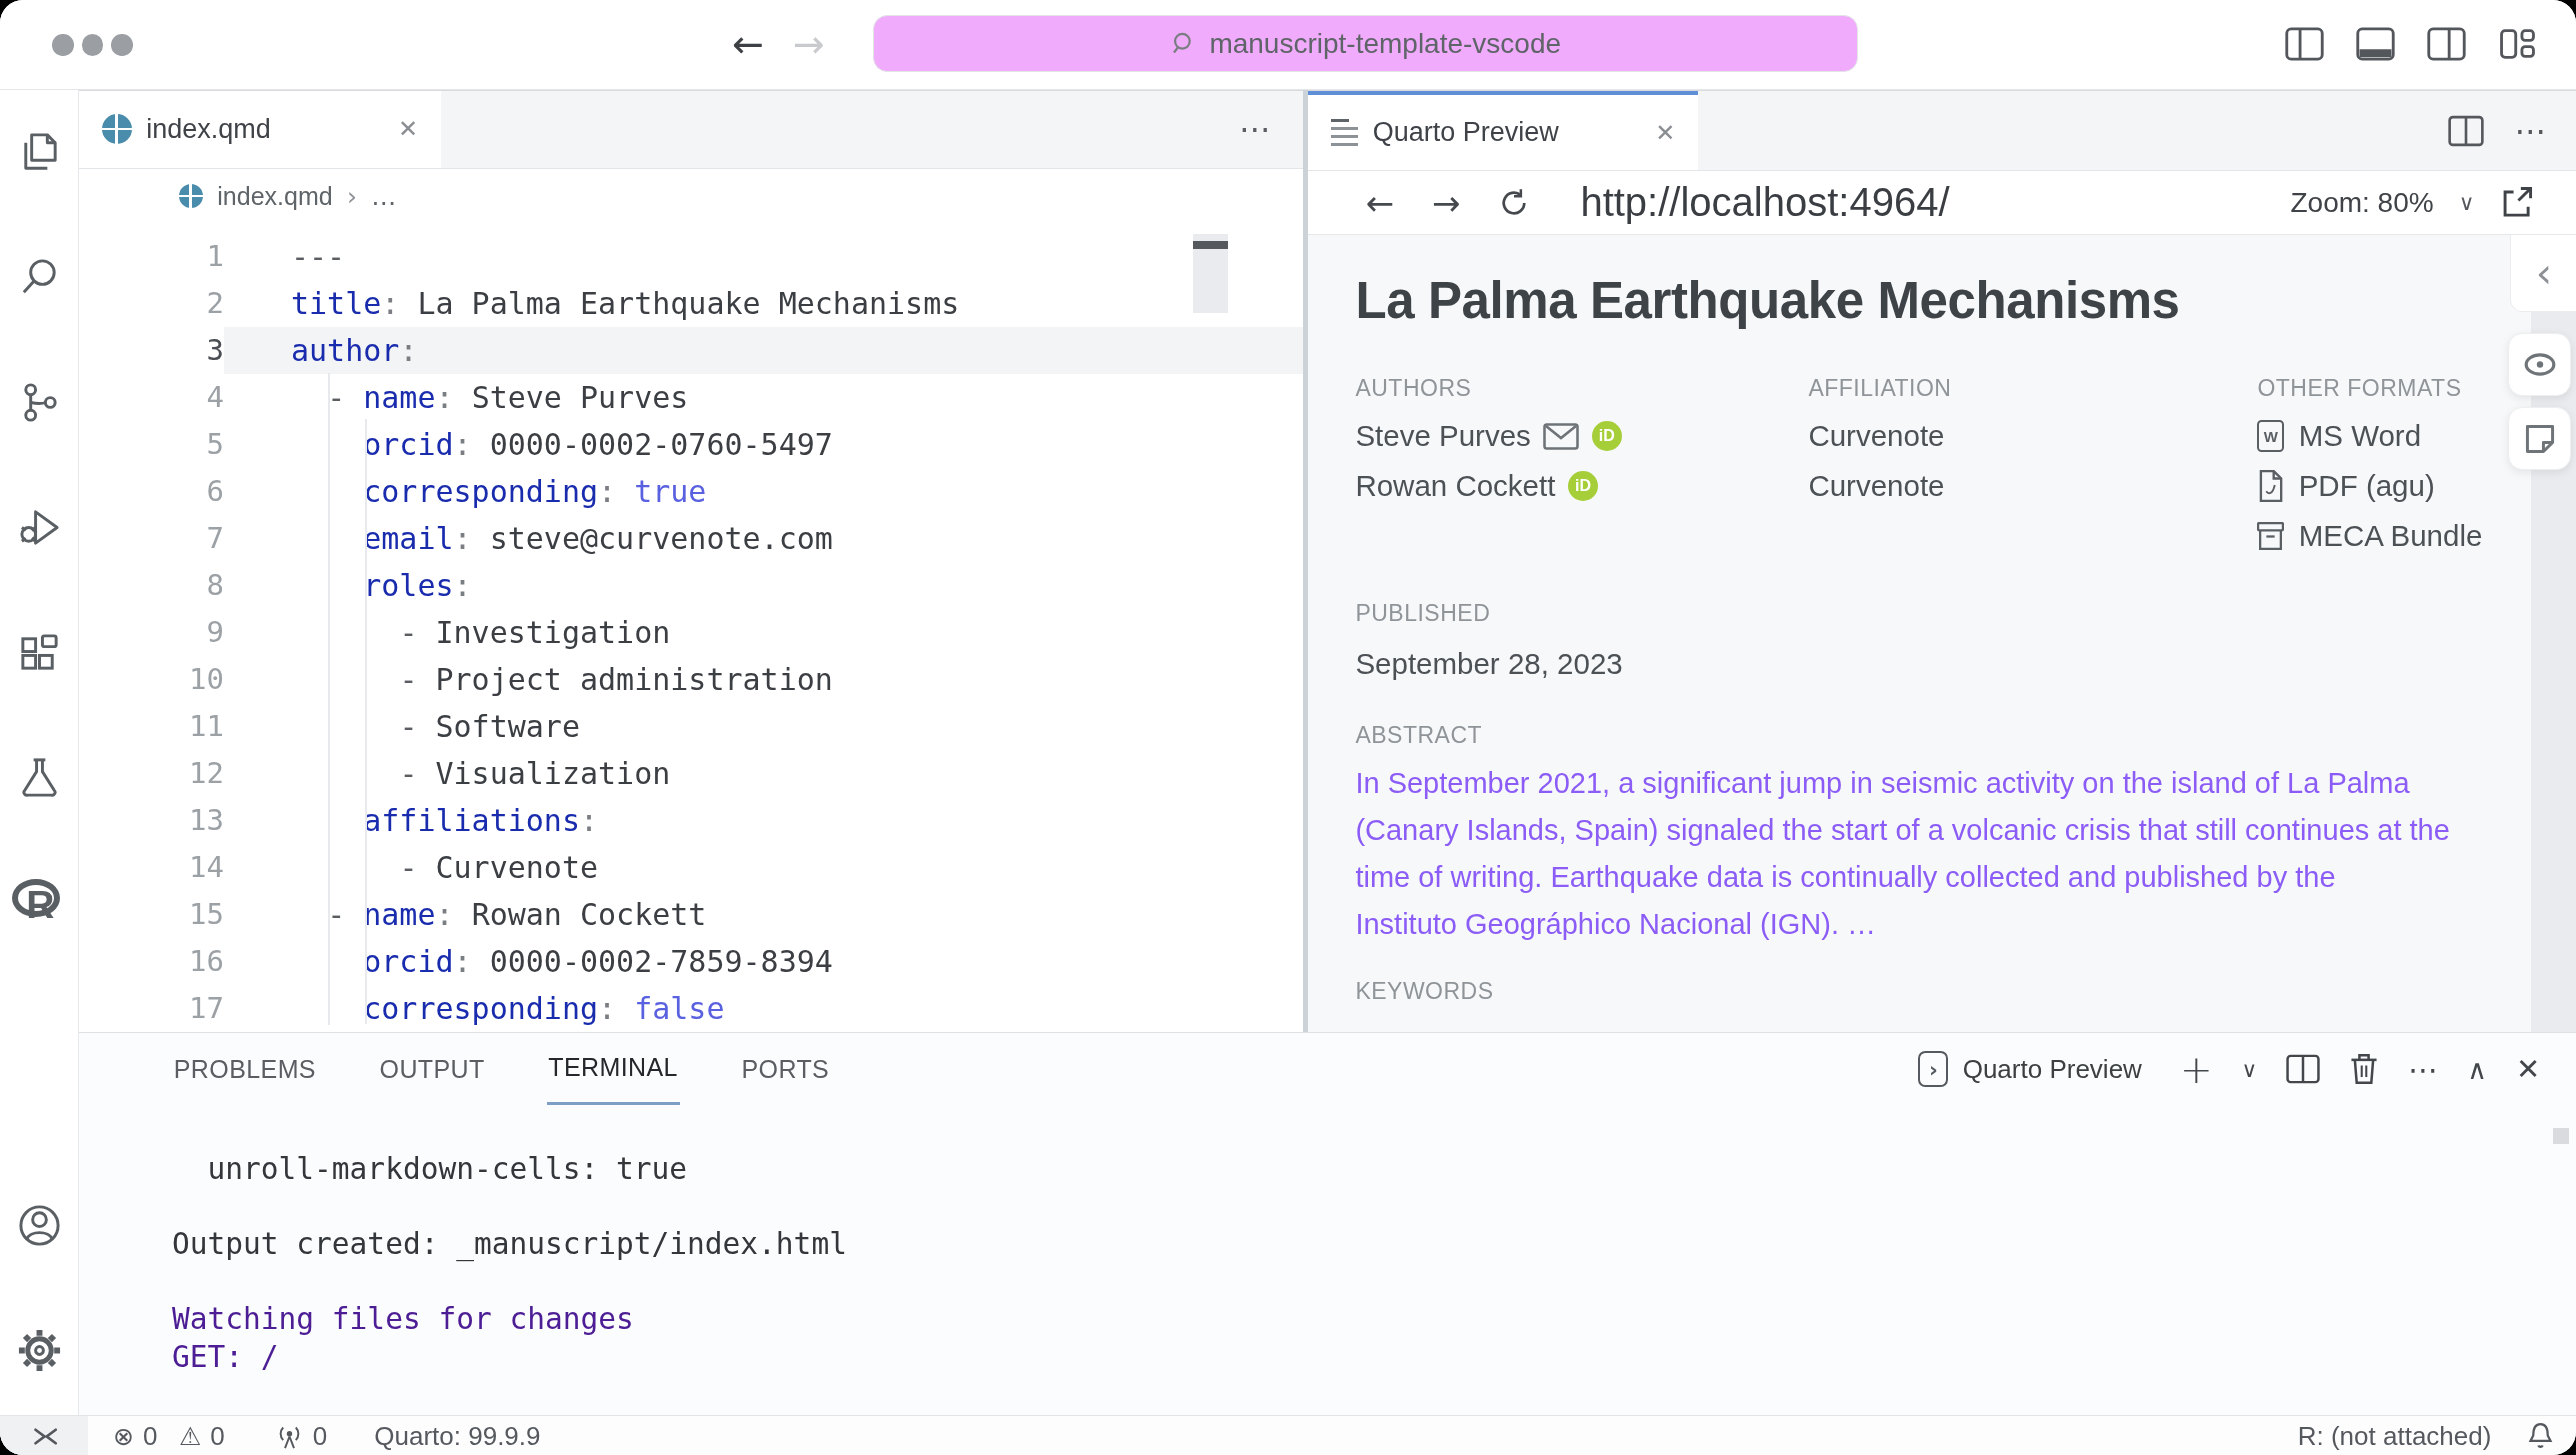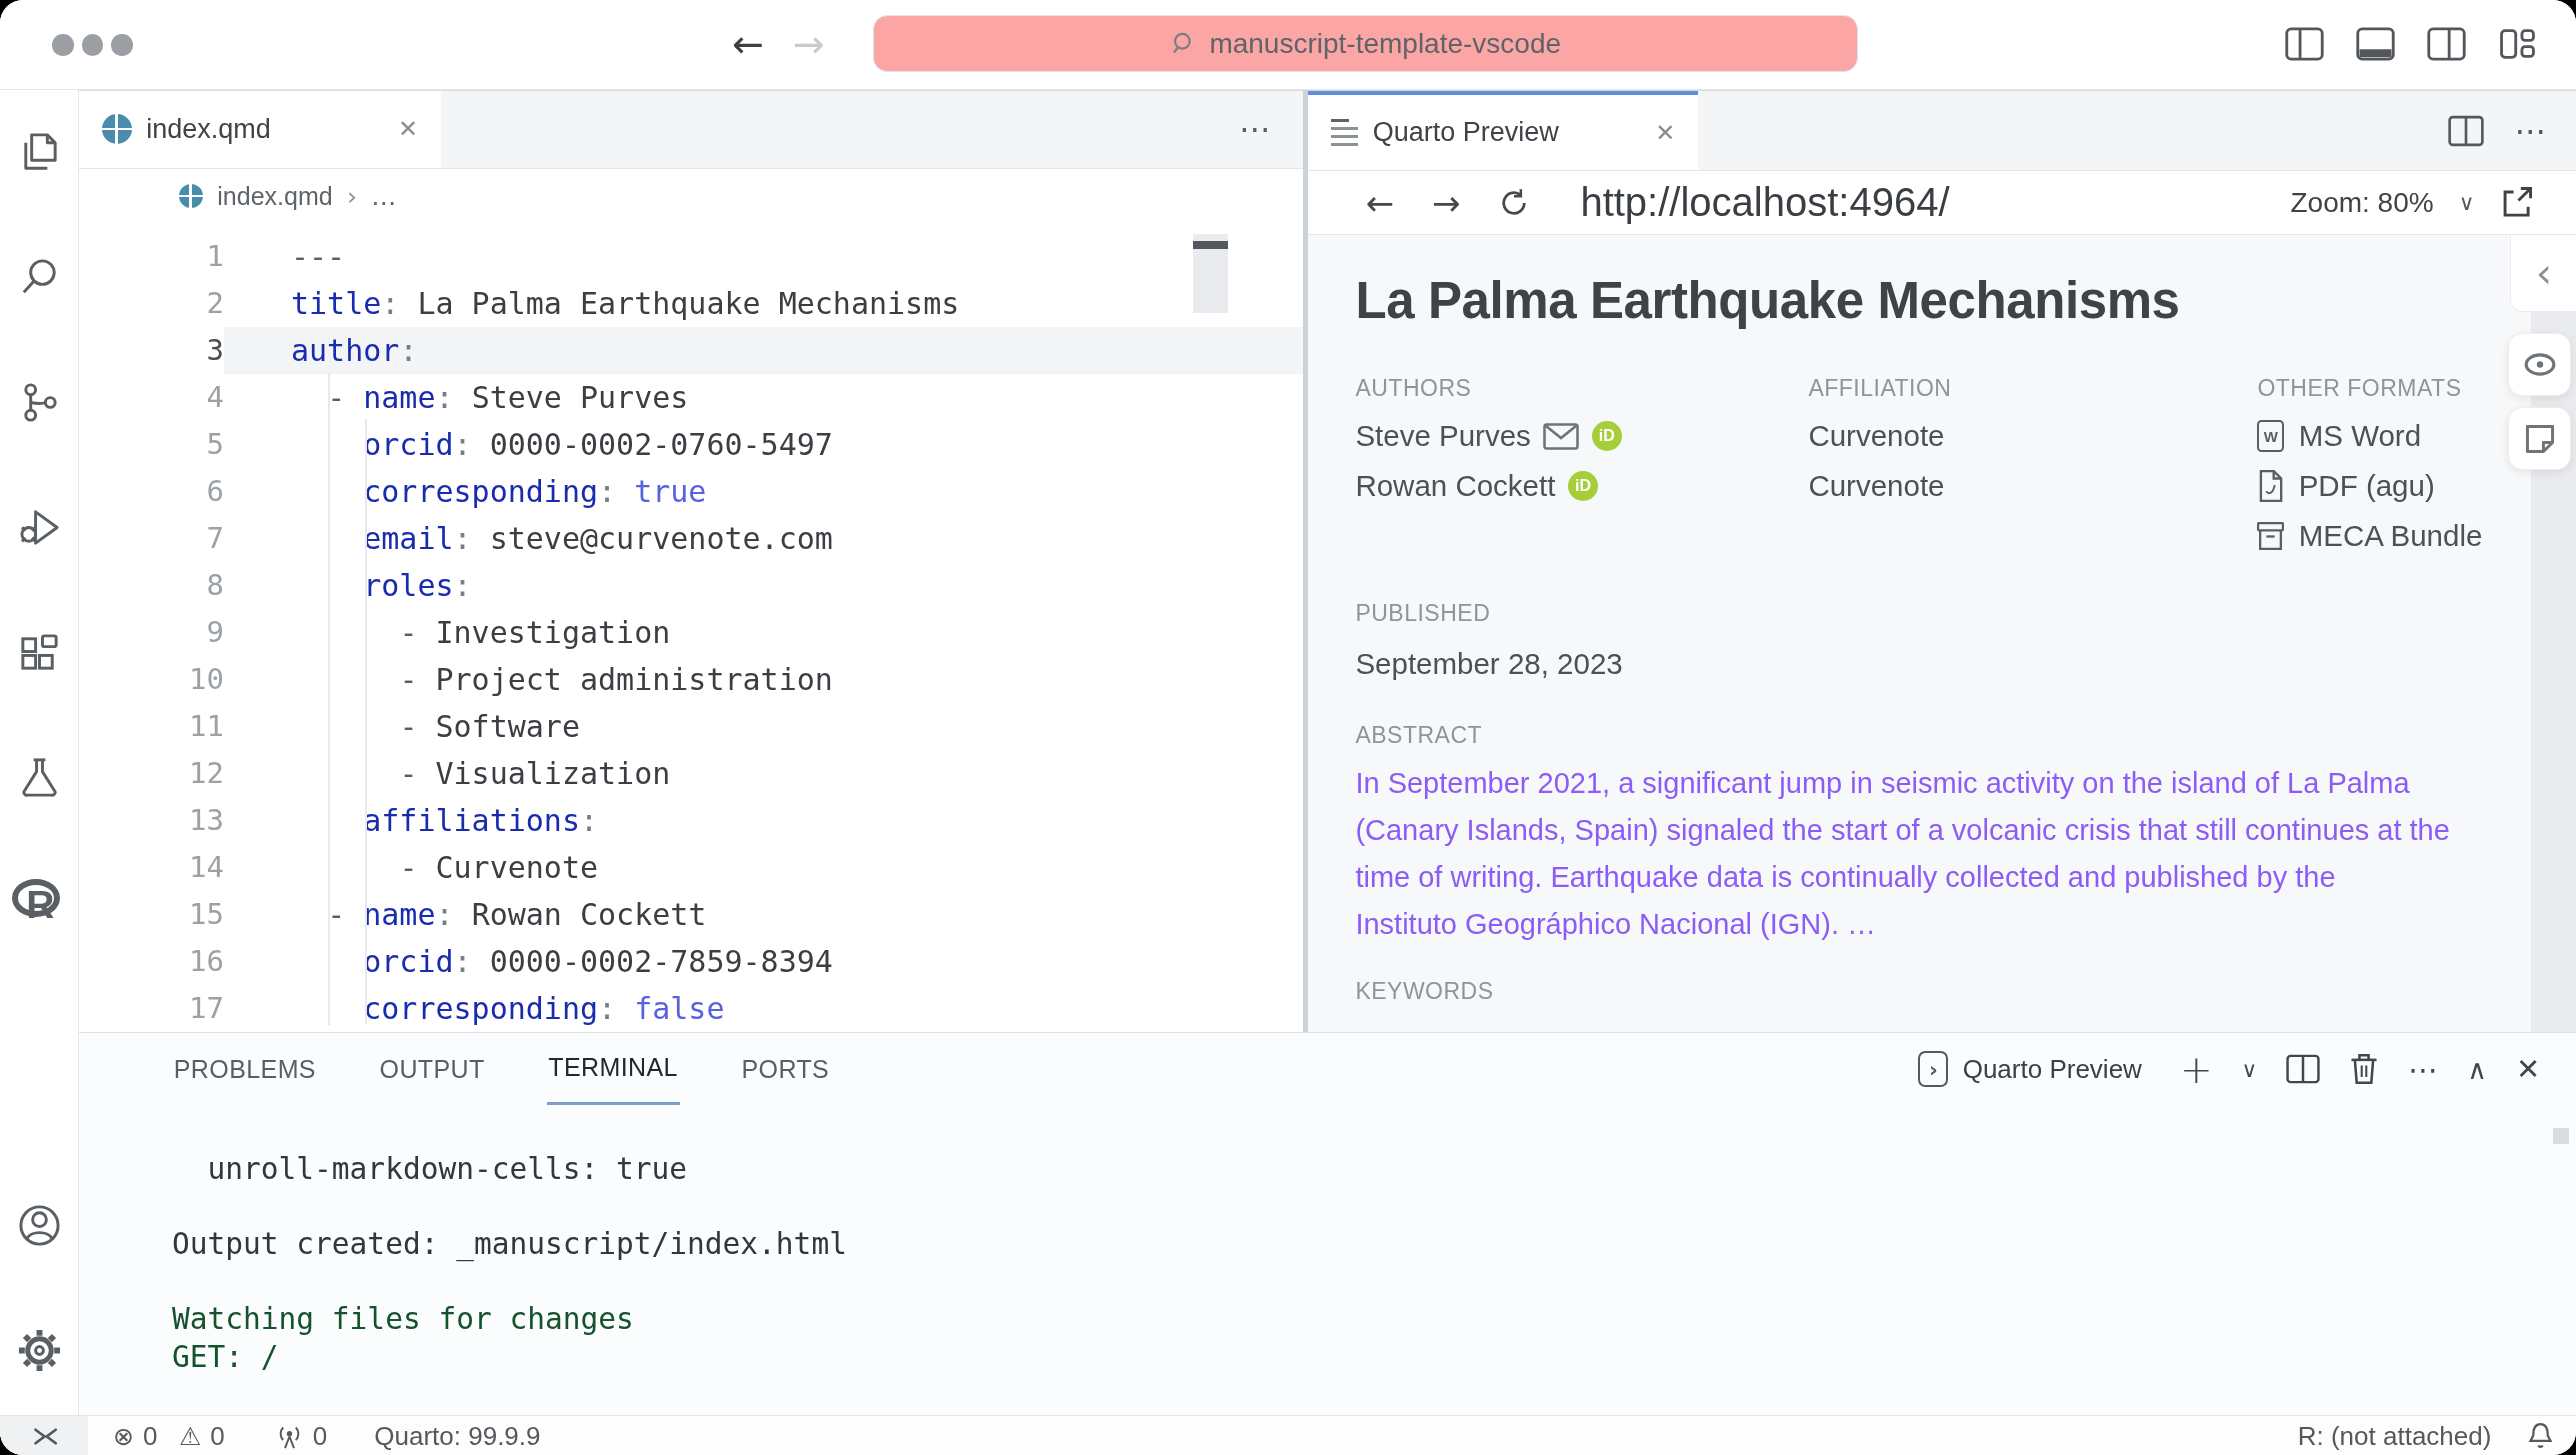--- a/index.html
+++ b/index.html
@@ -22,7 +22,7 @@
   .arrow { font-size:38px; line-height:1; }
   .arrow.back { color:#3d4145; }
   .arrow.fwd { color:#c8cacd; }
-  .cmd-center { position:absolute; left:873px; top:15px; width:985px; height:57px; background:#fca5a5;
+  .cmd-center { position:absolute; left:873px; top:15px; width:985px; height:57px; background:#f0abfc;
     border:1.8px solid #e2e4e6; border-radius:14.3px; display:flex; align-items:center; justify-content:center; gap:12.5px;
     color:#5f6468; font-size:28px; }
   .tb-icons { position:absolute; right:39px; top:0; height:88px; display:flex; align-items:center; gap:32px; color:#53575c; }

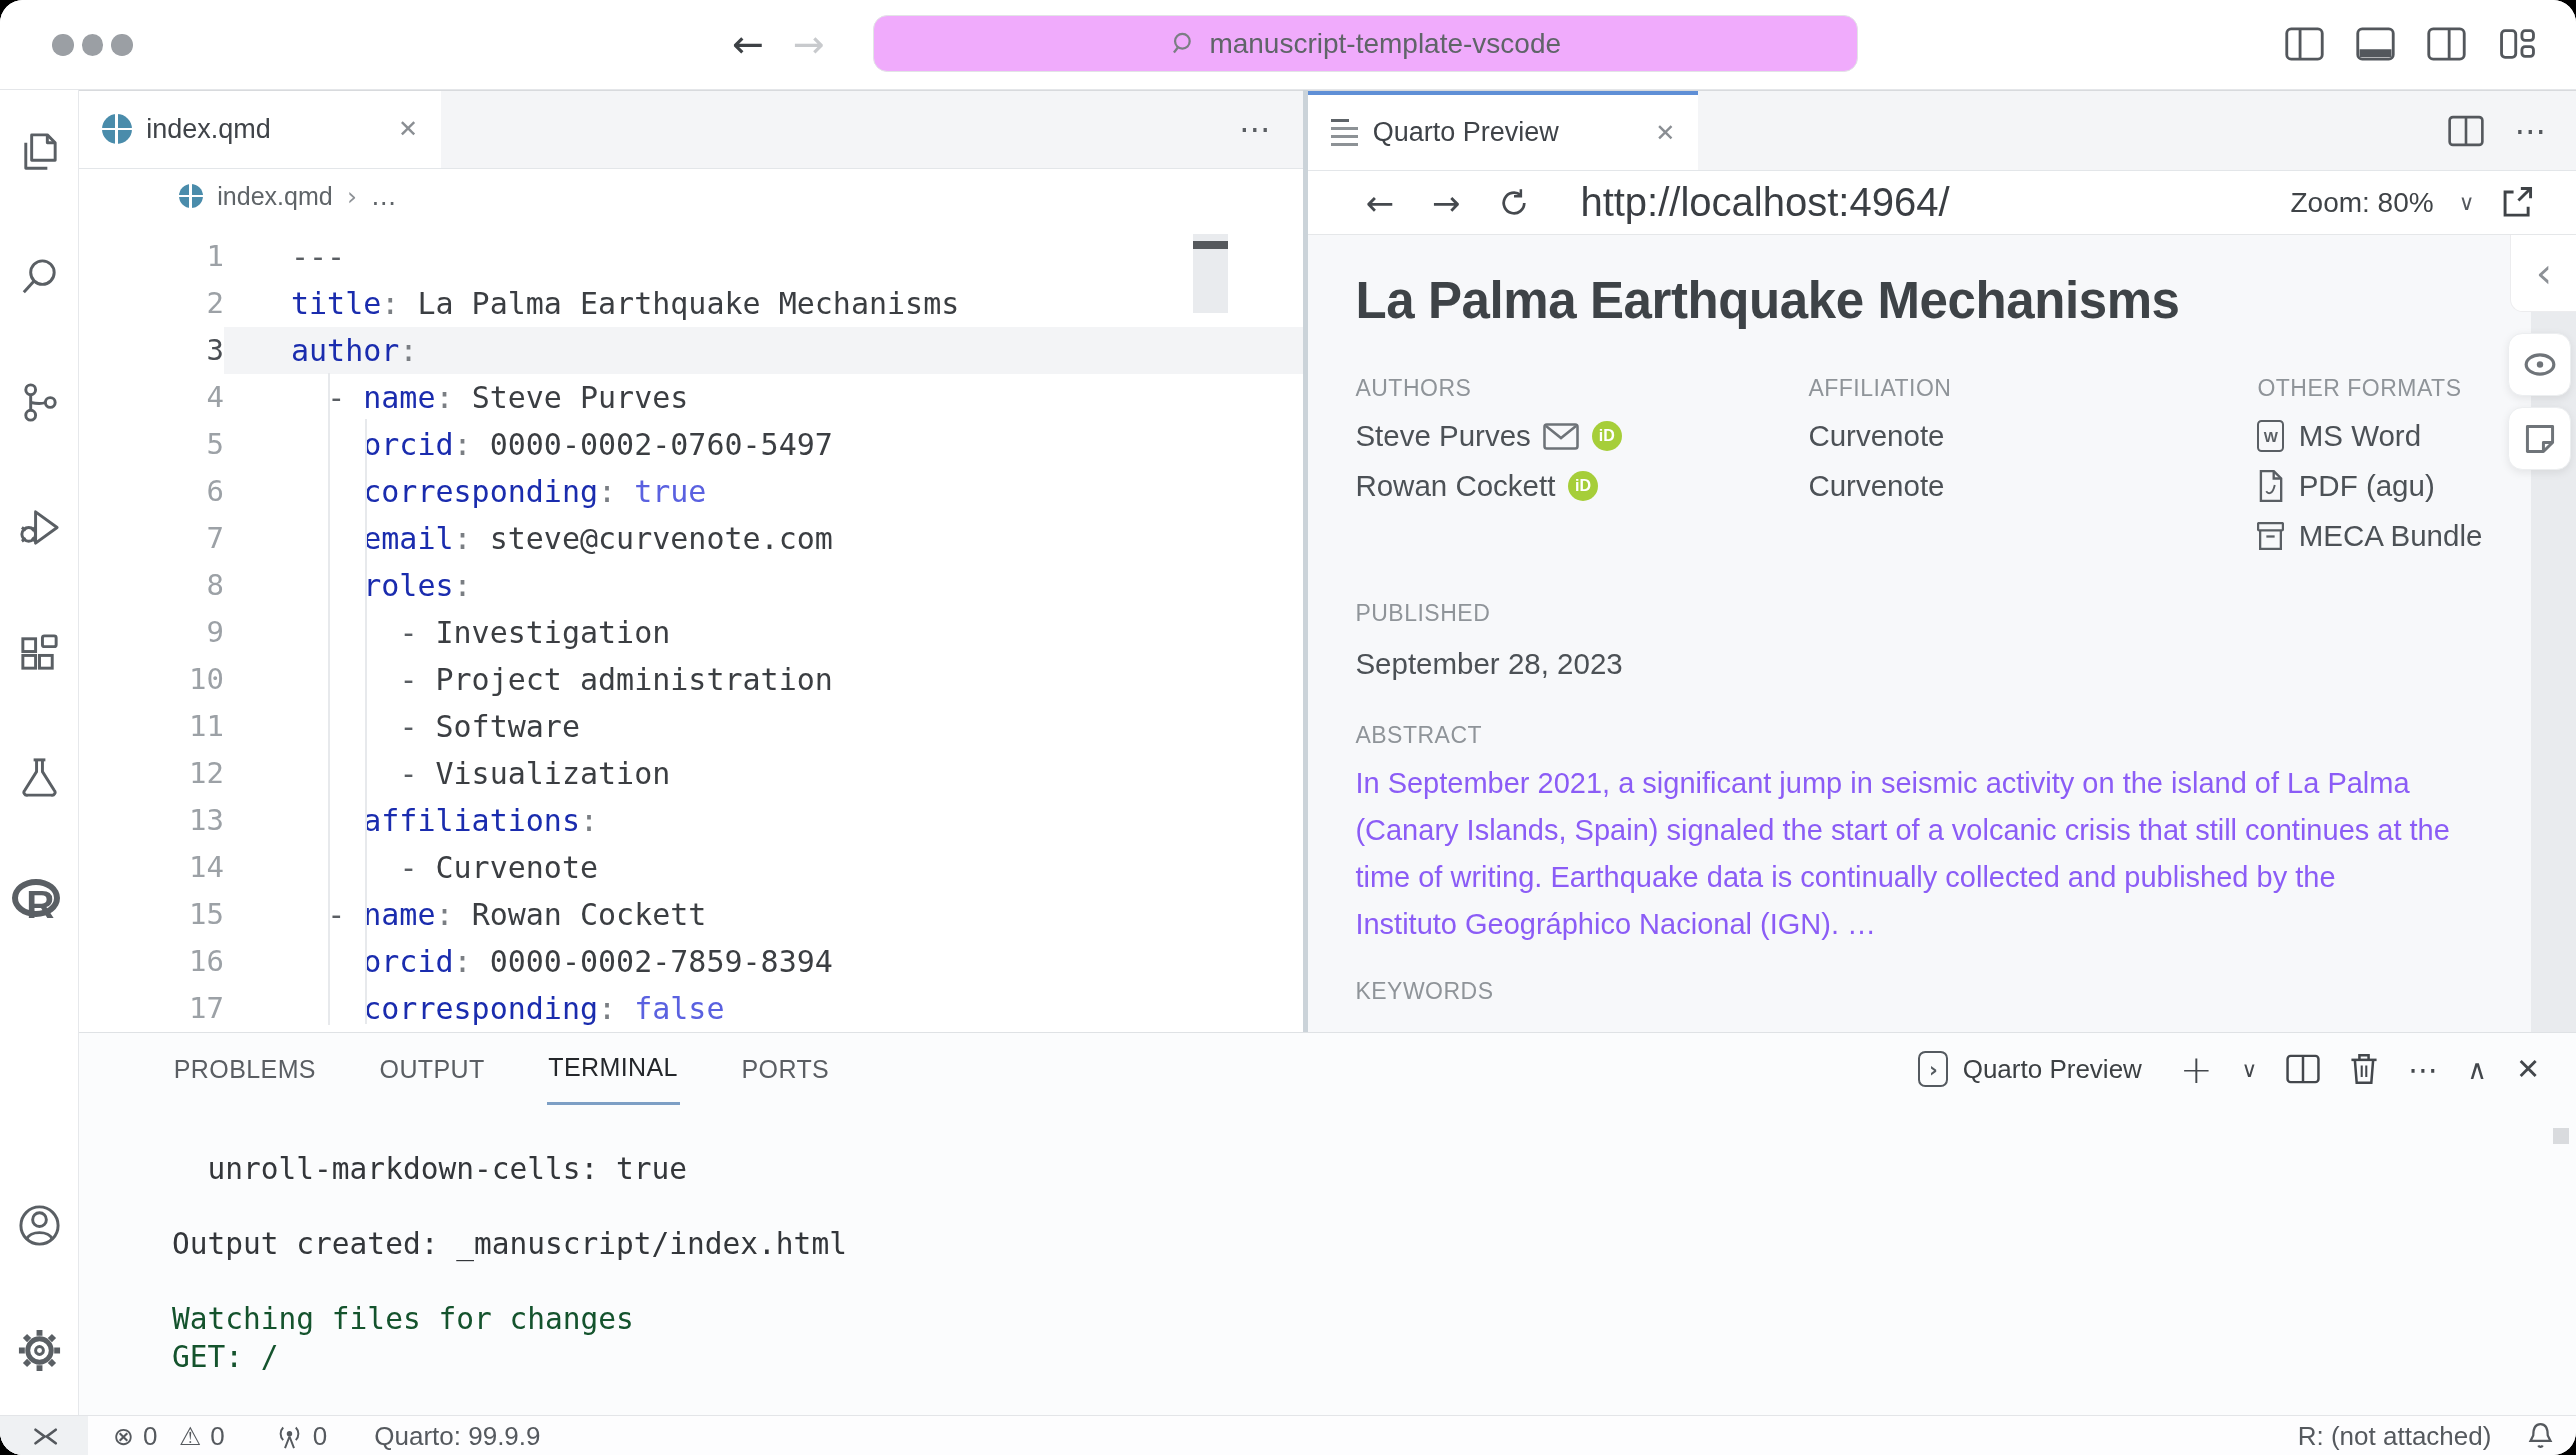--- a/index.html
+++ b/index.html
@@ -122,7 +122,7 @@
   .t-body { flex:1; font-family:"DejaVu Sans Mono", monospace; font-size:29.5px; padding:45px 0 0 93px; color:#33363a; }
   .tline { height:38px; line-height:38px; white-space:pre; }
   .tline.gap { margin-bottom:37px; }
-  .tline.ok { color:#14532d; }
+  .tline.ok { color:#4c1d95; }
   .t-nub { position:absolute; top:95px; right:7.2px; width:16px; height:16px; background:#d9dbde; }
 
   

